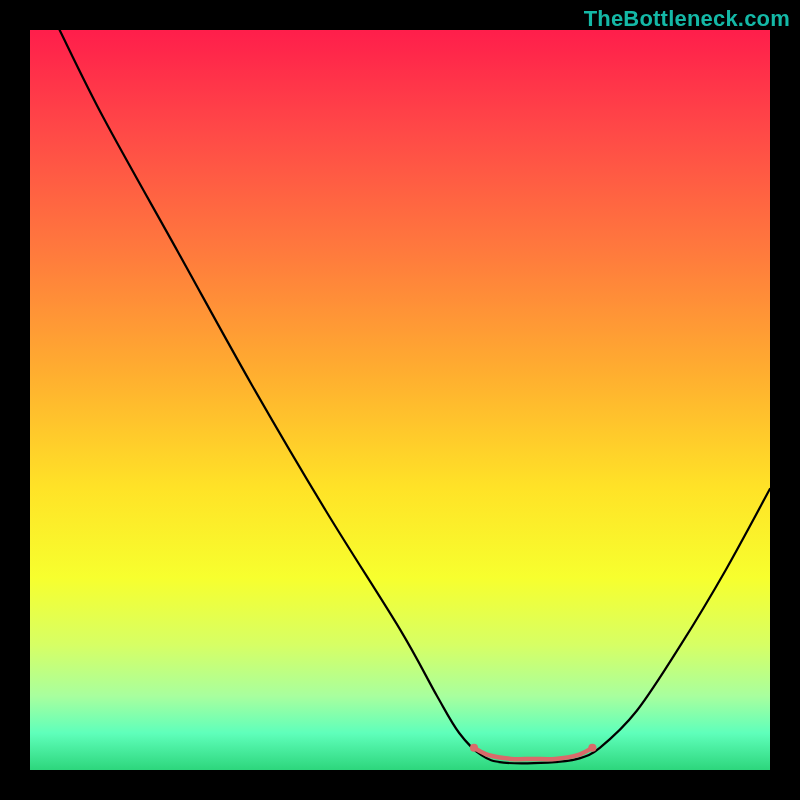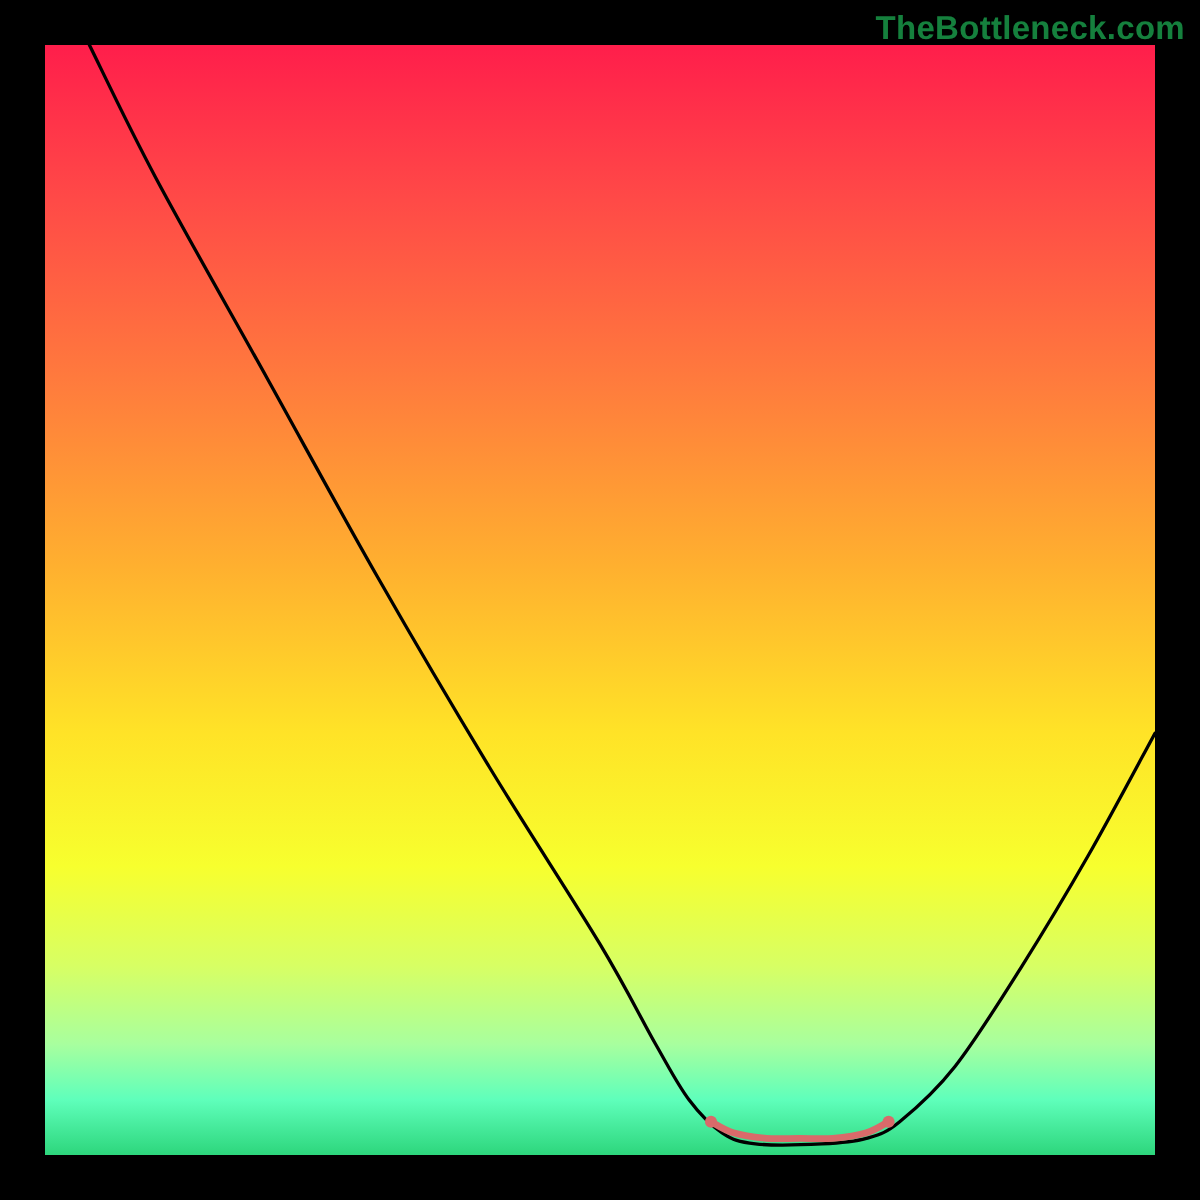--- a/index.html
+++ b/index.html
@@ -28,7 +28,7 @@
     position: absolute;
     top: 6px;
     right: 10px;
-    color: #15803d;
+    color: #14b8a6;
     font-size: 22px;
     font-weight: 600;
     letter-spacing: 0.2px;

